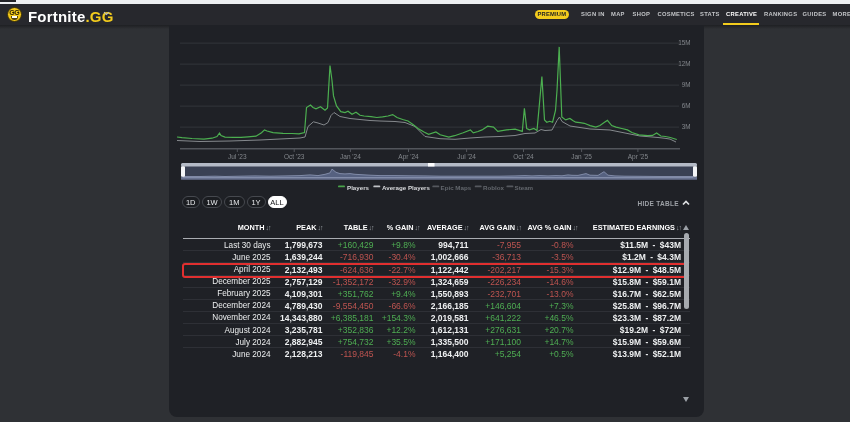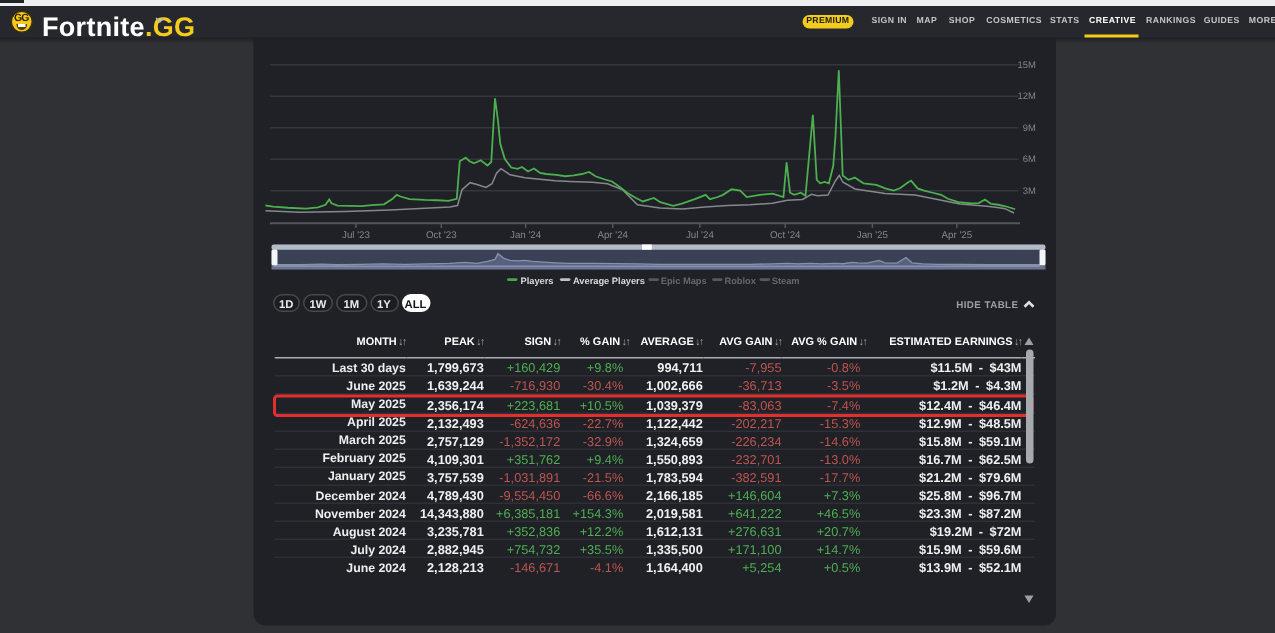--- a/index.html
+++ b/index.html
@@ -16,7 +16,7 @@
 #logo .smile{position:absolute;left:3px;top:8.5px;width:7.5px;height:3.8px;
 border-radius:0 0 7px 7px;background:#53400c;overflow:hidden}
 #logo .teeth{position:absolute;left:1px;top:0;width:5.5px;height:1.6px;background:#fdfdf8}
-#brand{left:28px;top:7.5px;font-size:18px;font-weight:bold;color:#fff;letter-spacing:0.2px}
+#brand{left:28px;top:7.5px;font-size:15px;font-weight:bold;color:#fff;letter-spacing:0.2px}
 #brand .gg{color:#f3cc1d}
 #brandchev{left:103px;top:10px;width:7px;height:7px}
 .mi{position:absolute;top:11px;font-size:5.8px;font-weight:bold;color:#c3c5c8;

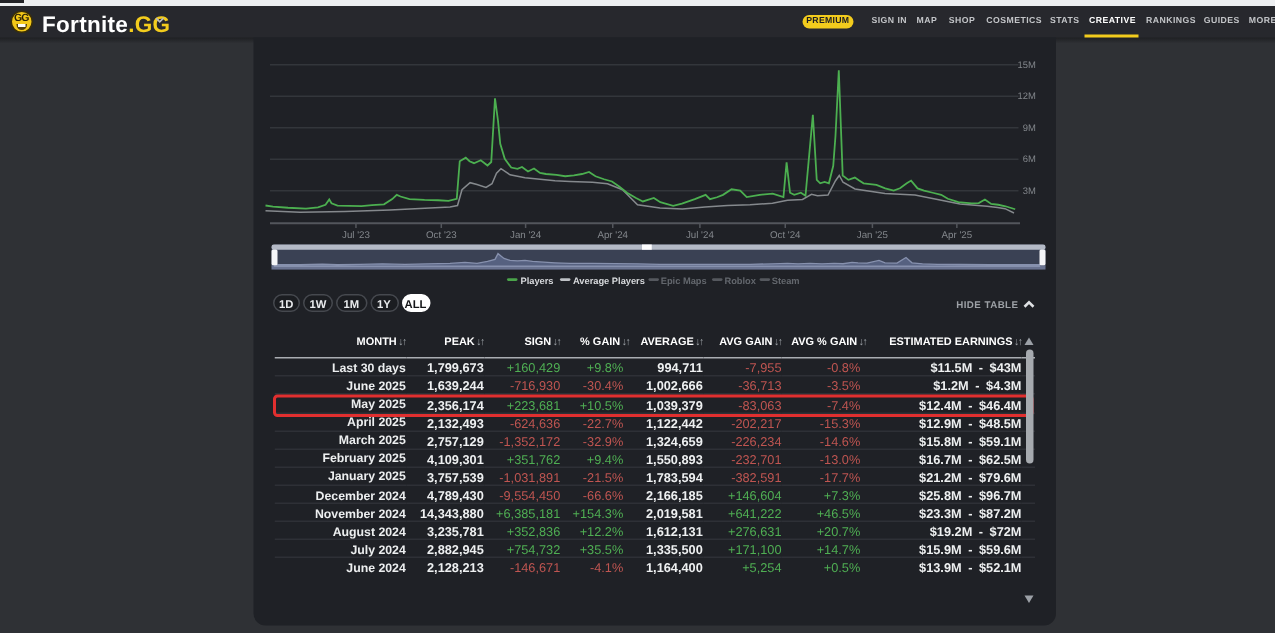--- a/index.html
+++ b/index.html
@@ -33,7 +33,7 @@
 .xlab{fill:#83878c;font-size:6.5px;text-anchor:middle}
 #btns{left:181.5px;top:196px;height:12px;display:flex;gap:2px}
 .btn{height:12px;border-radius:6px;border:1px solid #46494f;background:#1b1d21;color:#e8eaec;
-font-size:7.5px;font-weight:bold;display:flex;align-items:center;justify-content:center;
+font-size:7.5px;font-weight:normal;display:flex;align-items:center;justify-content:center;
 box-sizing:border-box}
 .btn.all{background:#fff;color:#131417;border-color:#fff}
 #hide{right:160px;top:199.5px;font-size:6.5px;font-weight:bold;color:#9da1a6;

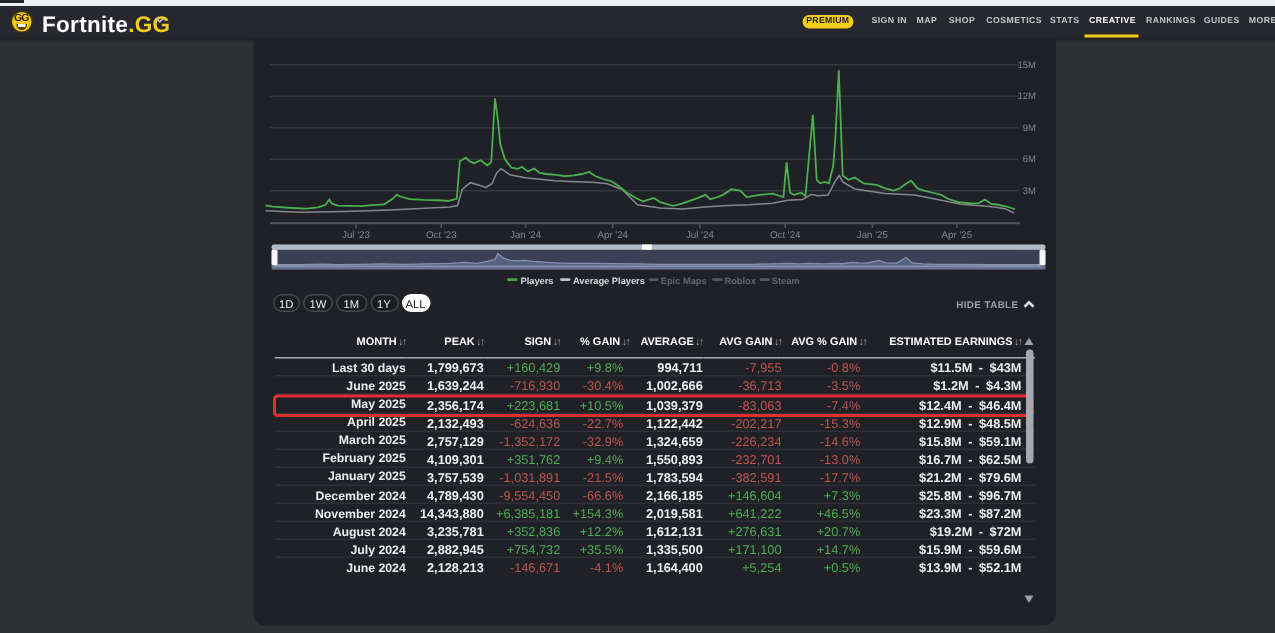--- a/index.html
+++ b/index.html
@@ -170,7 +170,7 @@
         <tr class="hrow">
           <th><span>MONTH</span><span class="sort">↓↑</span></th>
           <th><span>PEAK</span><span class="sort">↓↑</span></th>
-          <th><span>SIGN</span><span class="sort">↓↑</span></th>
+          <th><span>TABLE</span><span class="sort">↓↑</span></th>
           <th><span>% GAIN</span><span class="sort">↓↑</span></th>
           <th><span>AVERAGE</span><span class="sort">↓↑</span></th>
           <th><span>AVG GAIN</span><span class="sort">↓↑</span></th>

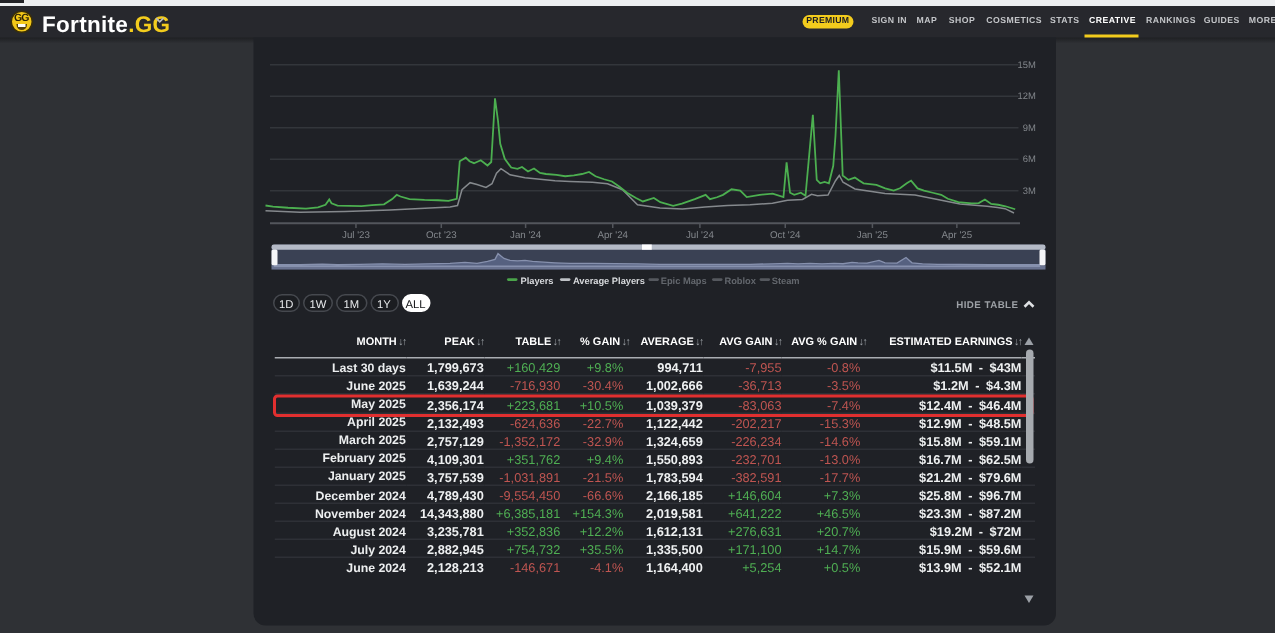--- a/index.html
+++ b/index.html
@@ -47,7 +47,7 @@
 td{height:10.1px;padding:1px 0 0 0;text-align:right;font-size:8.5px;color:#eef0f1;white-space:nowrap;
 border-top:1px solid #2e3036}
 tbody tr:first-child td{border-top:none}
-td.mon{font-weight:bold;color:#eceeef;font-size:8.2px}
+td.mon{font-weight:normal;color:#eceeef;font-size:8.2px}
 td.num{font-weight:bold}
 td.pos{font-weight:normal;color:#4fae53}
 td.neg{font-weight:normal;color:#bf5551}

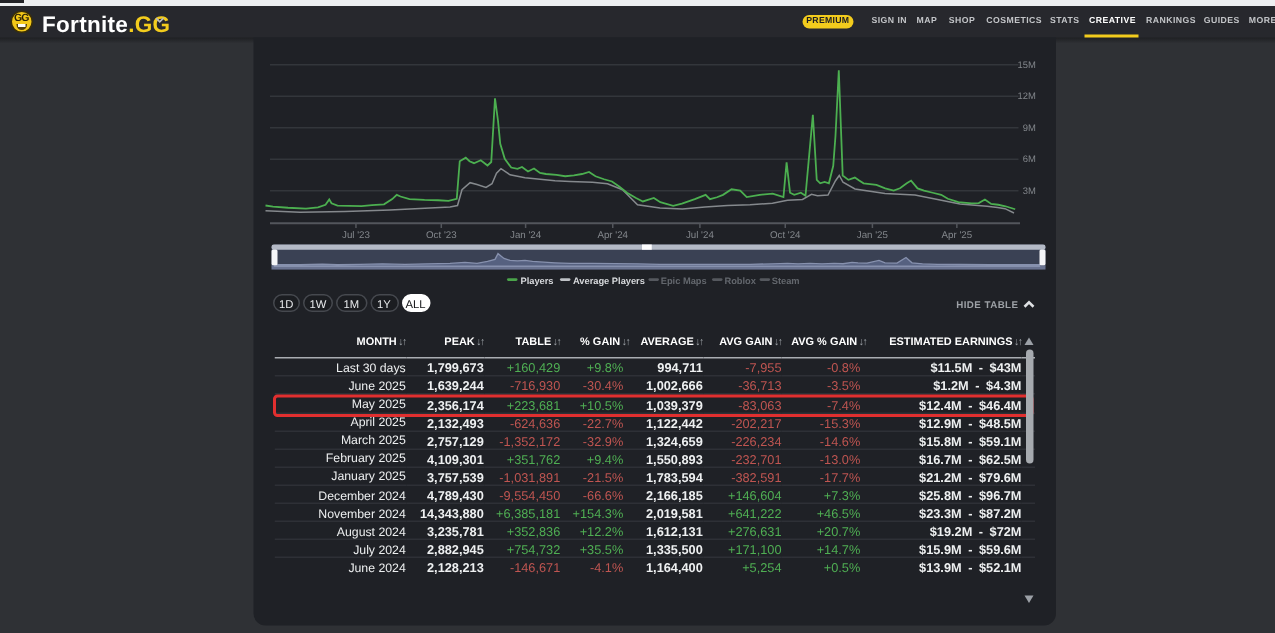--- a/index.html
+++ b/index.html
@@ -203,17 +203,6 @@
           <td></td>
         </tr>
 <tr>
-          <td class="mon">May 2025</td>
-          <td class="num">2,356,174</td>
-          <td class="pos">+223,681</td>
-          <td class="pos">+10.5%</td>
-          <td class="num">1,039,379</td>
-          <td class="neg">-83,063</td>
-          <td class="neg">-7.4%</td>
-          <td class="num">$12.4M - $46.4M</td>
-          <td></td>
-        </tr>
-<tr>
           <td class="mon">April 2025</td>
           <td class="num">2,132,493</td>
           <td class="neg">-624,636</td>

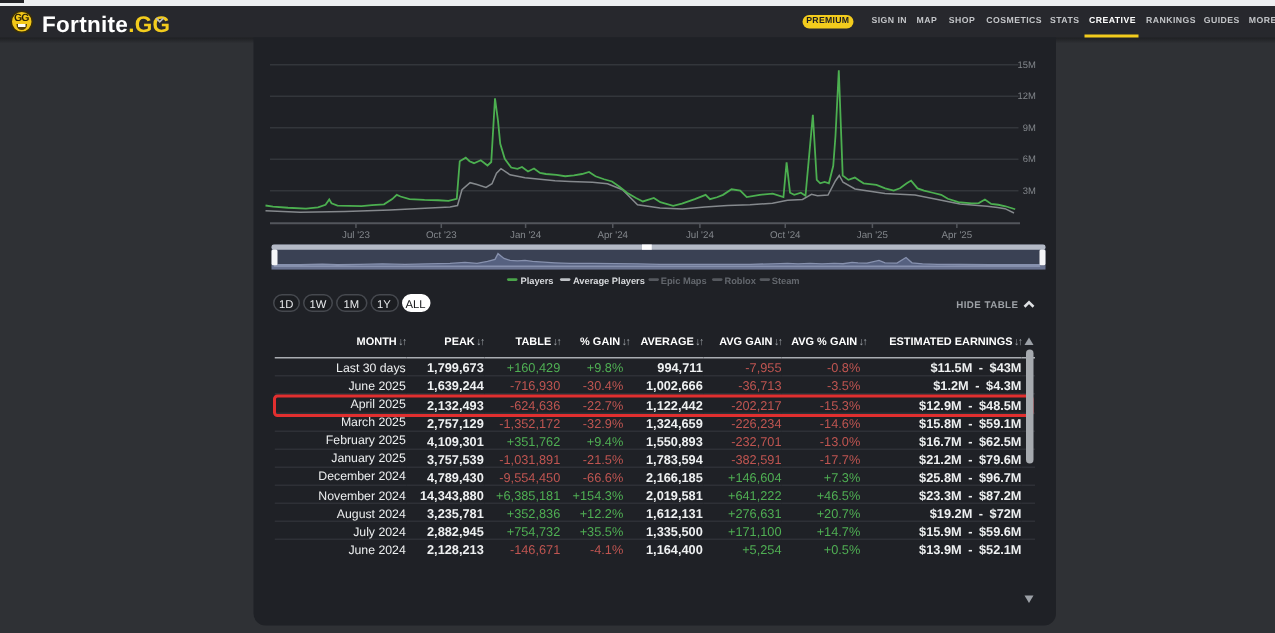--- a/index.html
+++ b/index.html
@@ -214,7 +214,7 @@
           <td></td>
         </tr>
 <tr>
-          <td class="mon">March 2025</td>
+          <td class="mon">December 2025</td>
           <td class="num">2,757,129</td>
           <td class="neg">-1,352,172</td>
           <td class="neg">-32.9%</td>

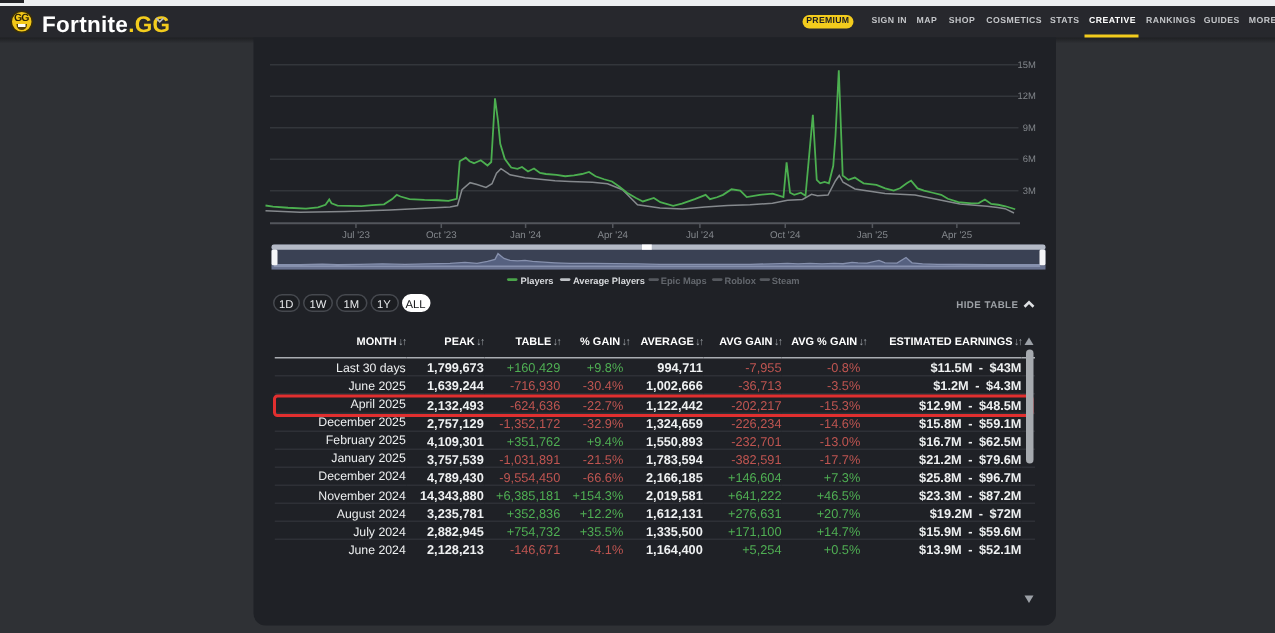--- a/index.html
+++ b/index.html
@@ -236,17 +236,6 @@
           <td></td>
         </tr>
 <tr>
-          <td class="mon">January 2025</td>
-          <td class="num">3,757,539</td>
-          <td class="neg">-1,031,891</td>
-          <td class="neg">-21.5%</td>
-          <td class="num">1,783,594</td>
-          <td class="neg">-382,591</td>
-          <td class="neg">-17.7%</td>
-          <td class="num">$21.2M - $79.6M</td>
-          <td></td>
-        </tr>
-<tr>
           <td class="mon">December 2024</td>
           <td class="num">4,789,430</td>
           <td class="neg">-9,554,450</td>

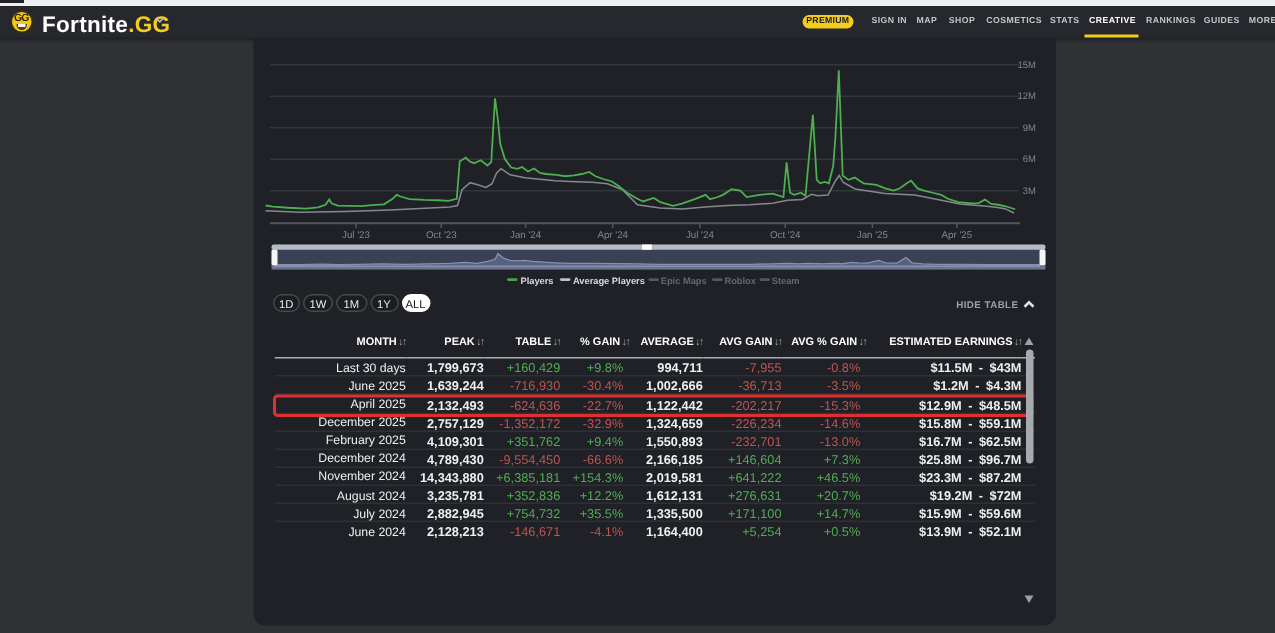--- a/index.html
+++ b/index.html
@@ -282,7 +282,7 @@
 <tr>
           <td class="mon">June 2024</td>
           <td class="num">2,128,213</td>
-          <td class="neg">-146,671</td>
+          <td class="neg">-119,845</td>
           <td class="neg">-4.1%</td>
           <td class="num">1,164,400</td>
           <td class="pos">+5,254</td>

